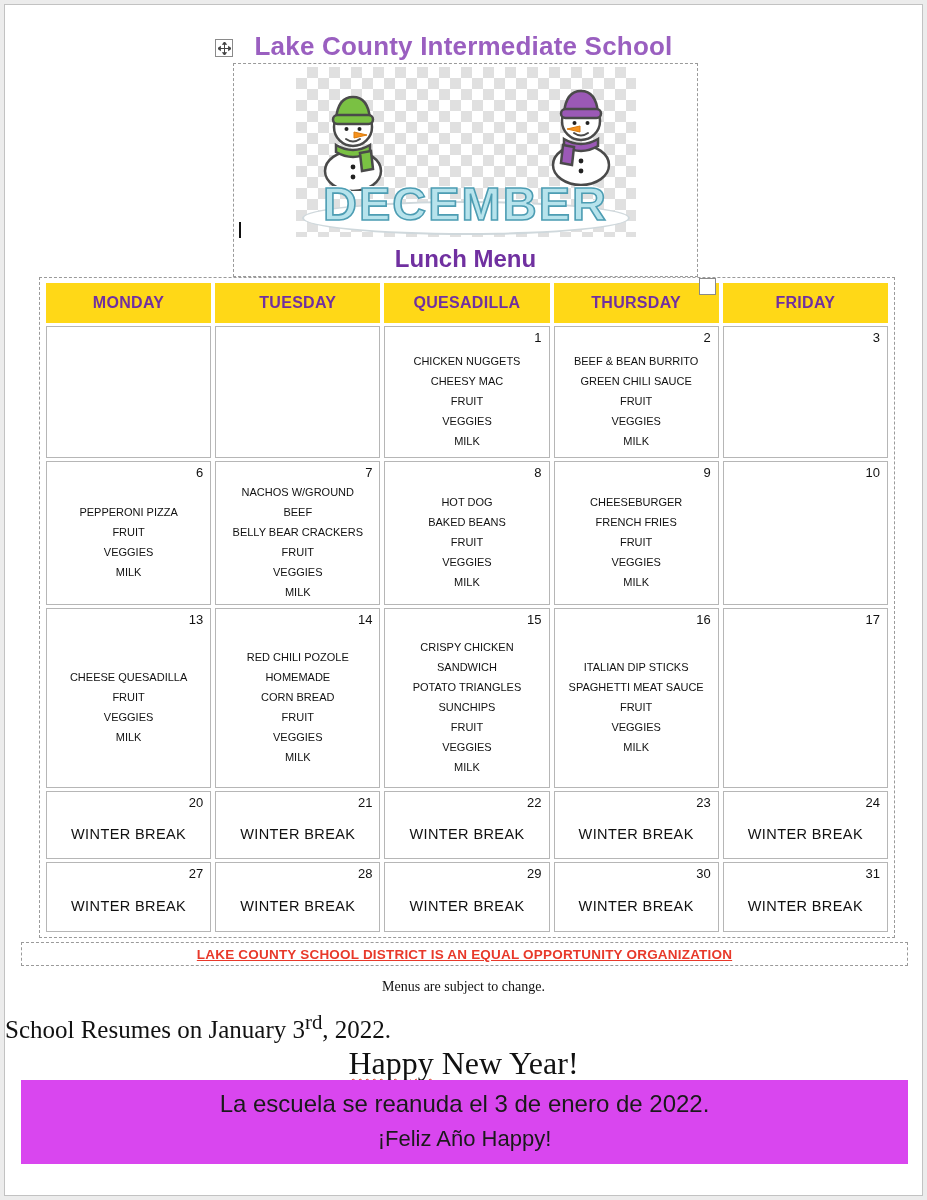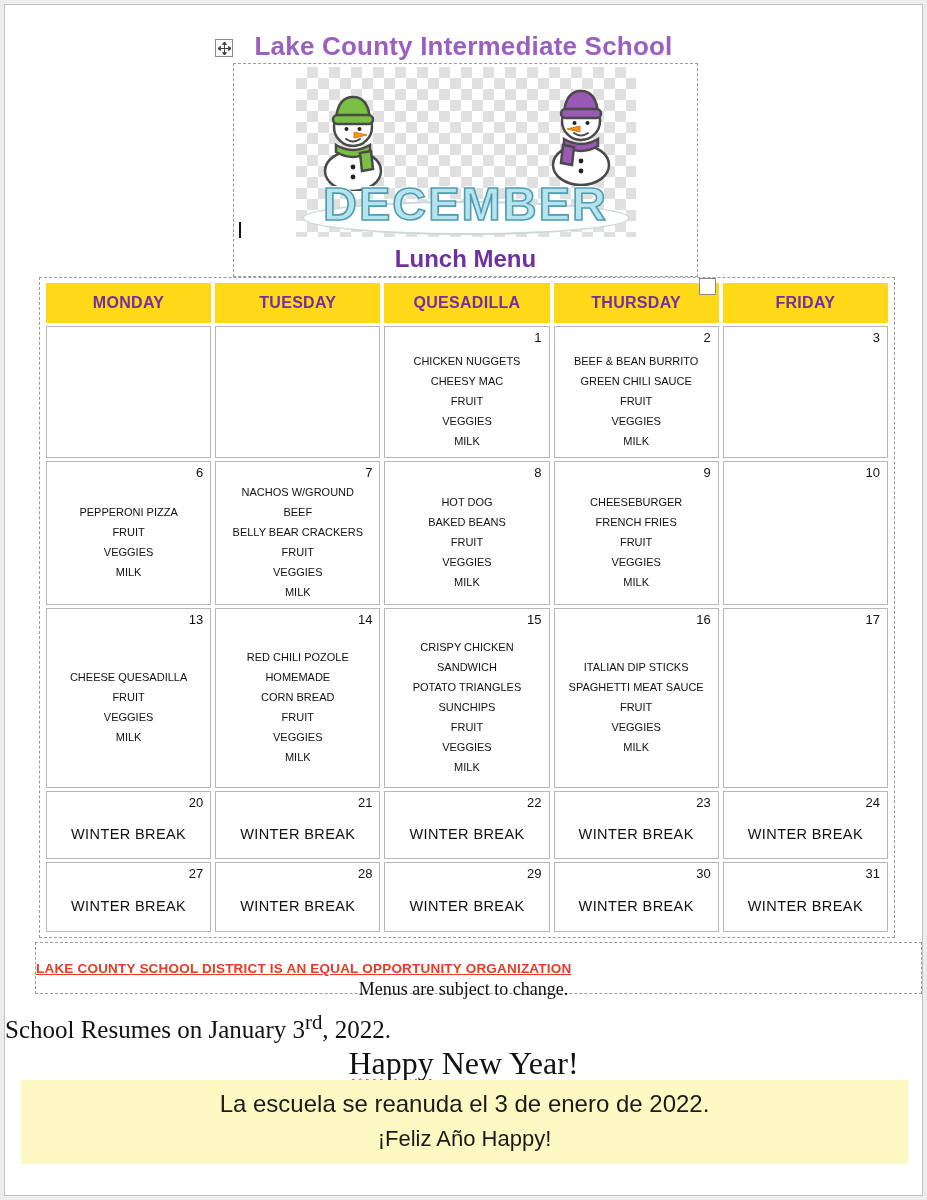--- a/index.html
+++ b/index.html
@@ -71,8 +71,8 @@
 
   
   .red-box {
-    position: absolute; left: 30px; top: 937px; width: 887px;
-    border: 1px dashed #9a9a9a; padding: 16px 0; 
+    position: absolute; left: 16px; top: 937px; width: 887px;
+    border: 1px dashed #9a9a9a; padding: 2px 0; text-align: center;
   }
   .red-text { color: #e8392a; font-size: 13.5px; font-weight: bold; text-decoration: underline; letter-spacing: .2px; }
   .subject-line { position: absolute; top: 974px; width: 100%; text-align: center;

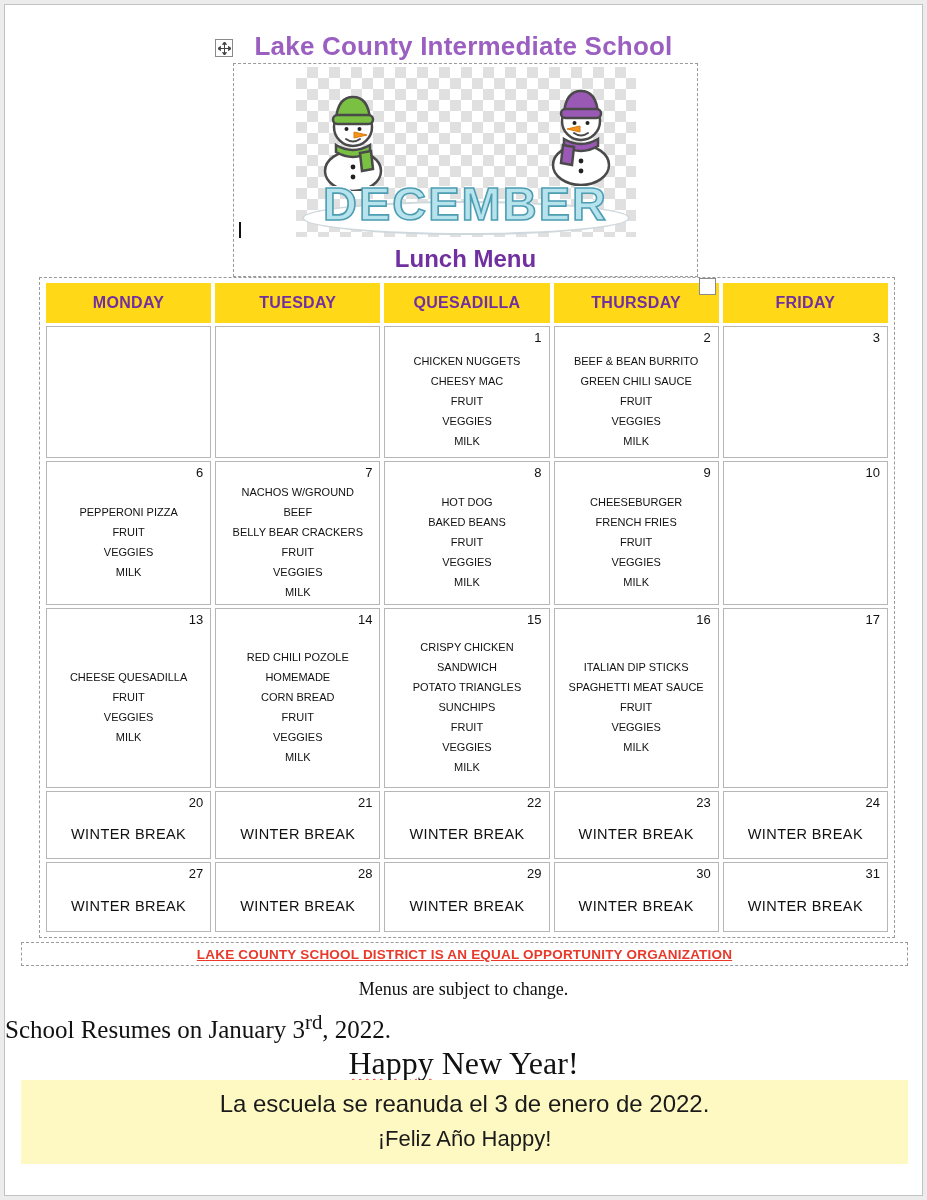--- a/index.html
+++ b/index.html
@@ -76,7 +76,7 @@
   }
   .red-text { color: #e8392a; font-size: 13.5px; font-weight: bold; text-decoration: underline; letter-spacing: .2px; }
   .subject-line { position: absolute; top: 974px; width: 100%; text-align: center;
-    font-family: "Liberation Serif", serif; font-size: 18px; color: #111; }
+    font-family: "Liberation Serif", serif; font-size: 14px; color: #111; }
   .resume-line { position: absolute; top: 1005px; width: 100%; text-align: left;
     font-family: "Liberation Serif", serif; font-size: 25px; color: #111; }
   .hny-line { position: absolute; top: 1040px; width: 100%; text-align: center;

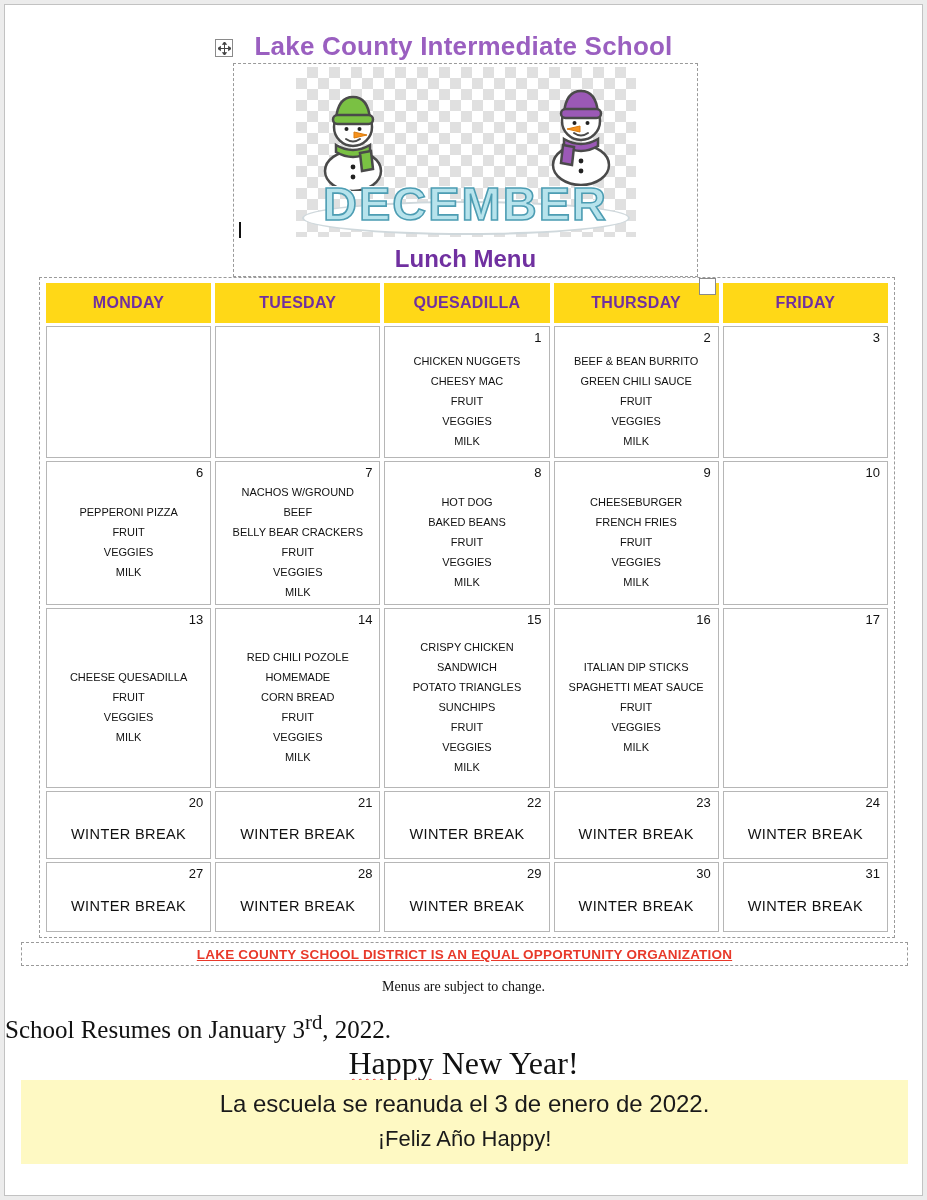--- a/index.html
+++ b/index.html
@@ -84,7 +84,7 @@
   .wavy { text-decoration: underline wavy #e03a2f; text-decoration-thickness: 1px; text-underline-offset: 4px; }
   .gray-band {
     position: absolute; left: 16px; top: 1075px; width: 887px; height: 84px;
-    background: #fef9c3; text-align: center;
+    background: #d946ef; text-align: center;
   }
   .spanish1 { margin-top: 10px; font-size: 24px; color: #1a1a1a; }
   .spanish2 { margin-top: 8px; font-size: 22px; color: #1a1a1a; }

